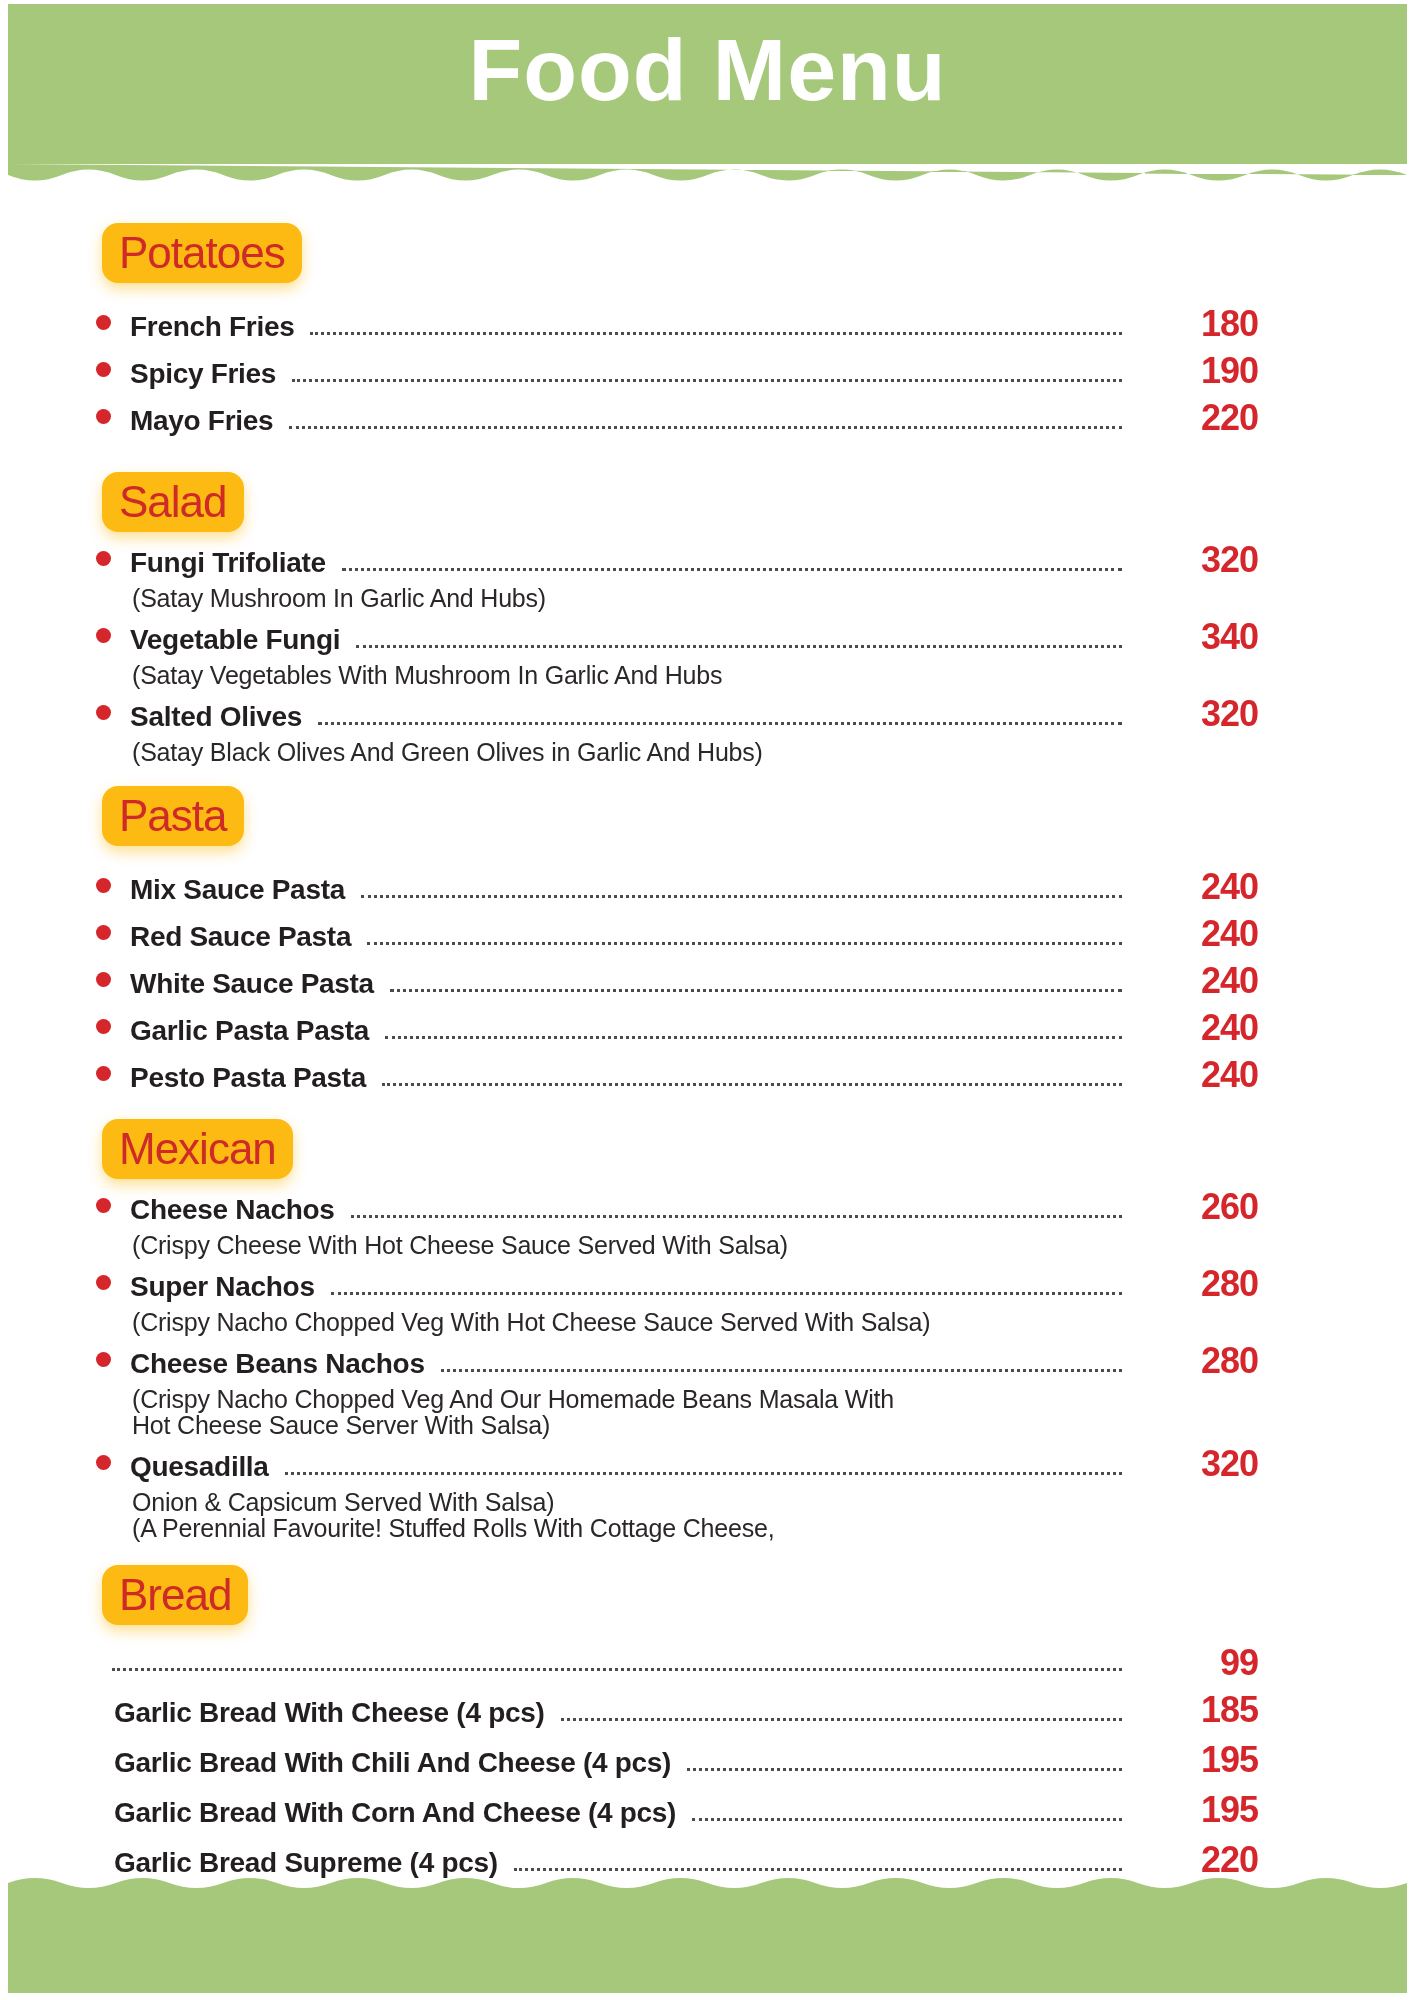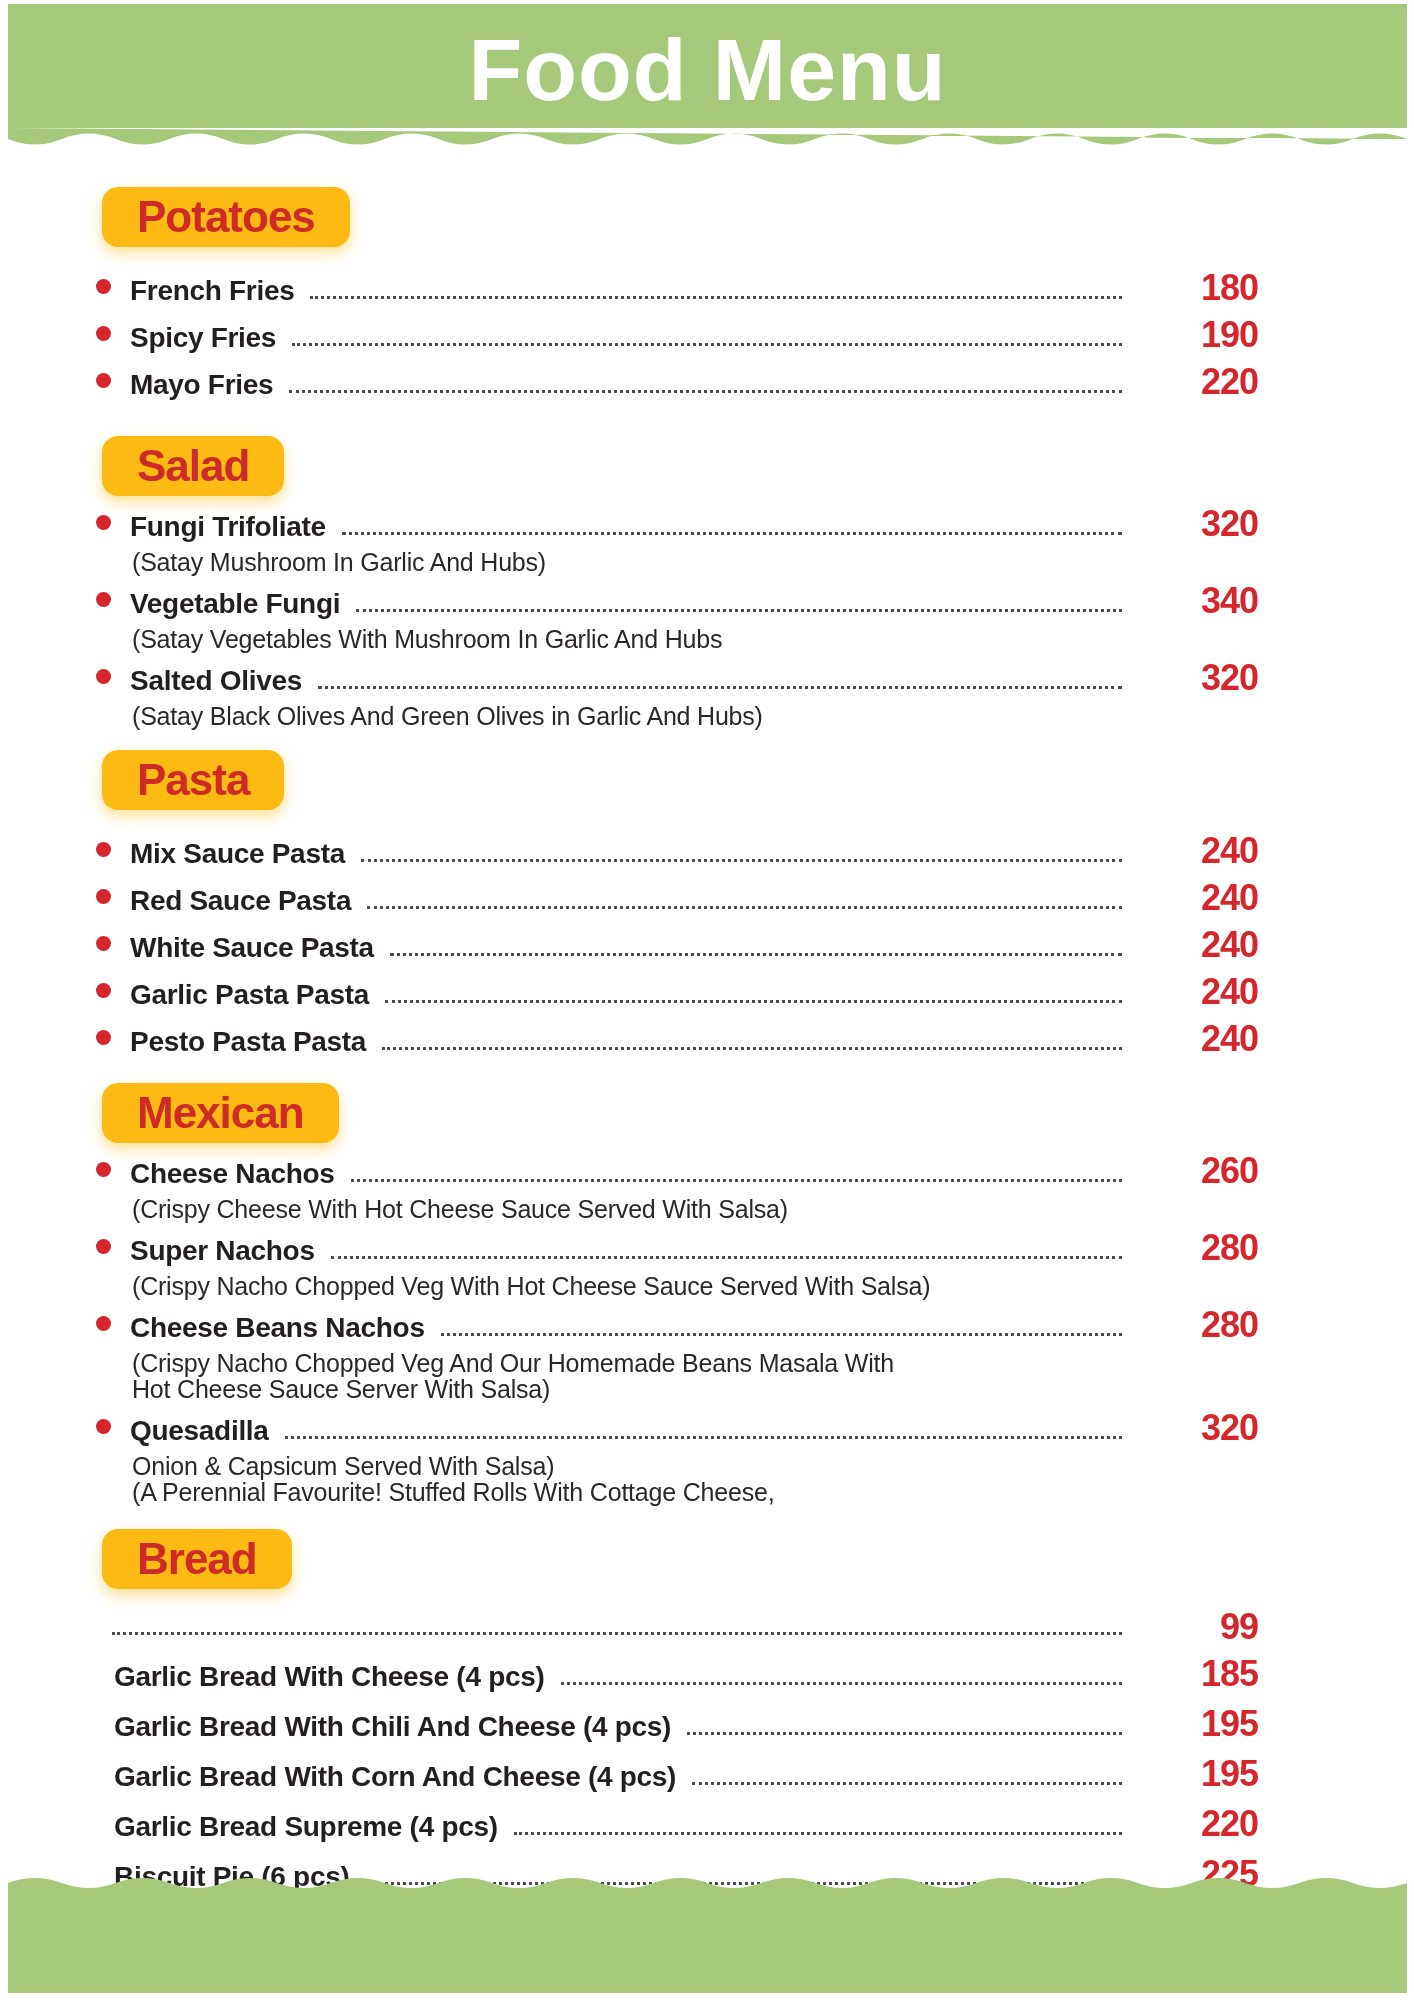--- a/index.html
+++ b/index.html
@@ -13,7 +13,7 @@
   
   .header{margin:4px 7px 0 8px;}
   .header-main{
-    height:124px;
+    height:160px;
     background:var(--green);
     display:flex;align-items:flex-start;justify-content:center;
   }

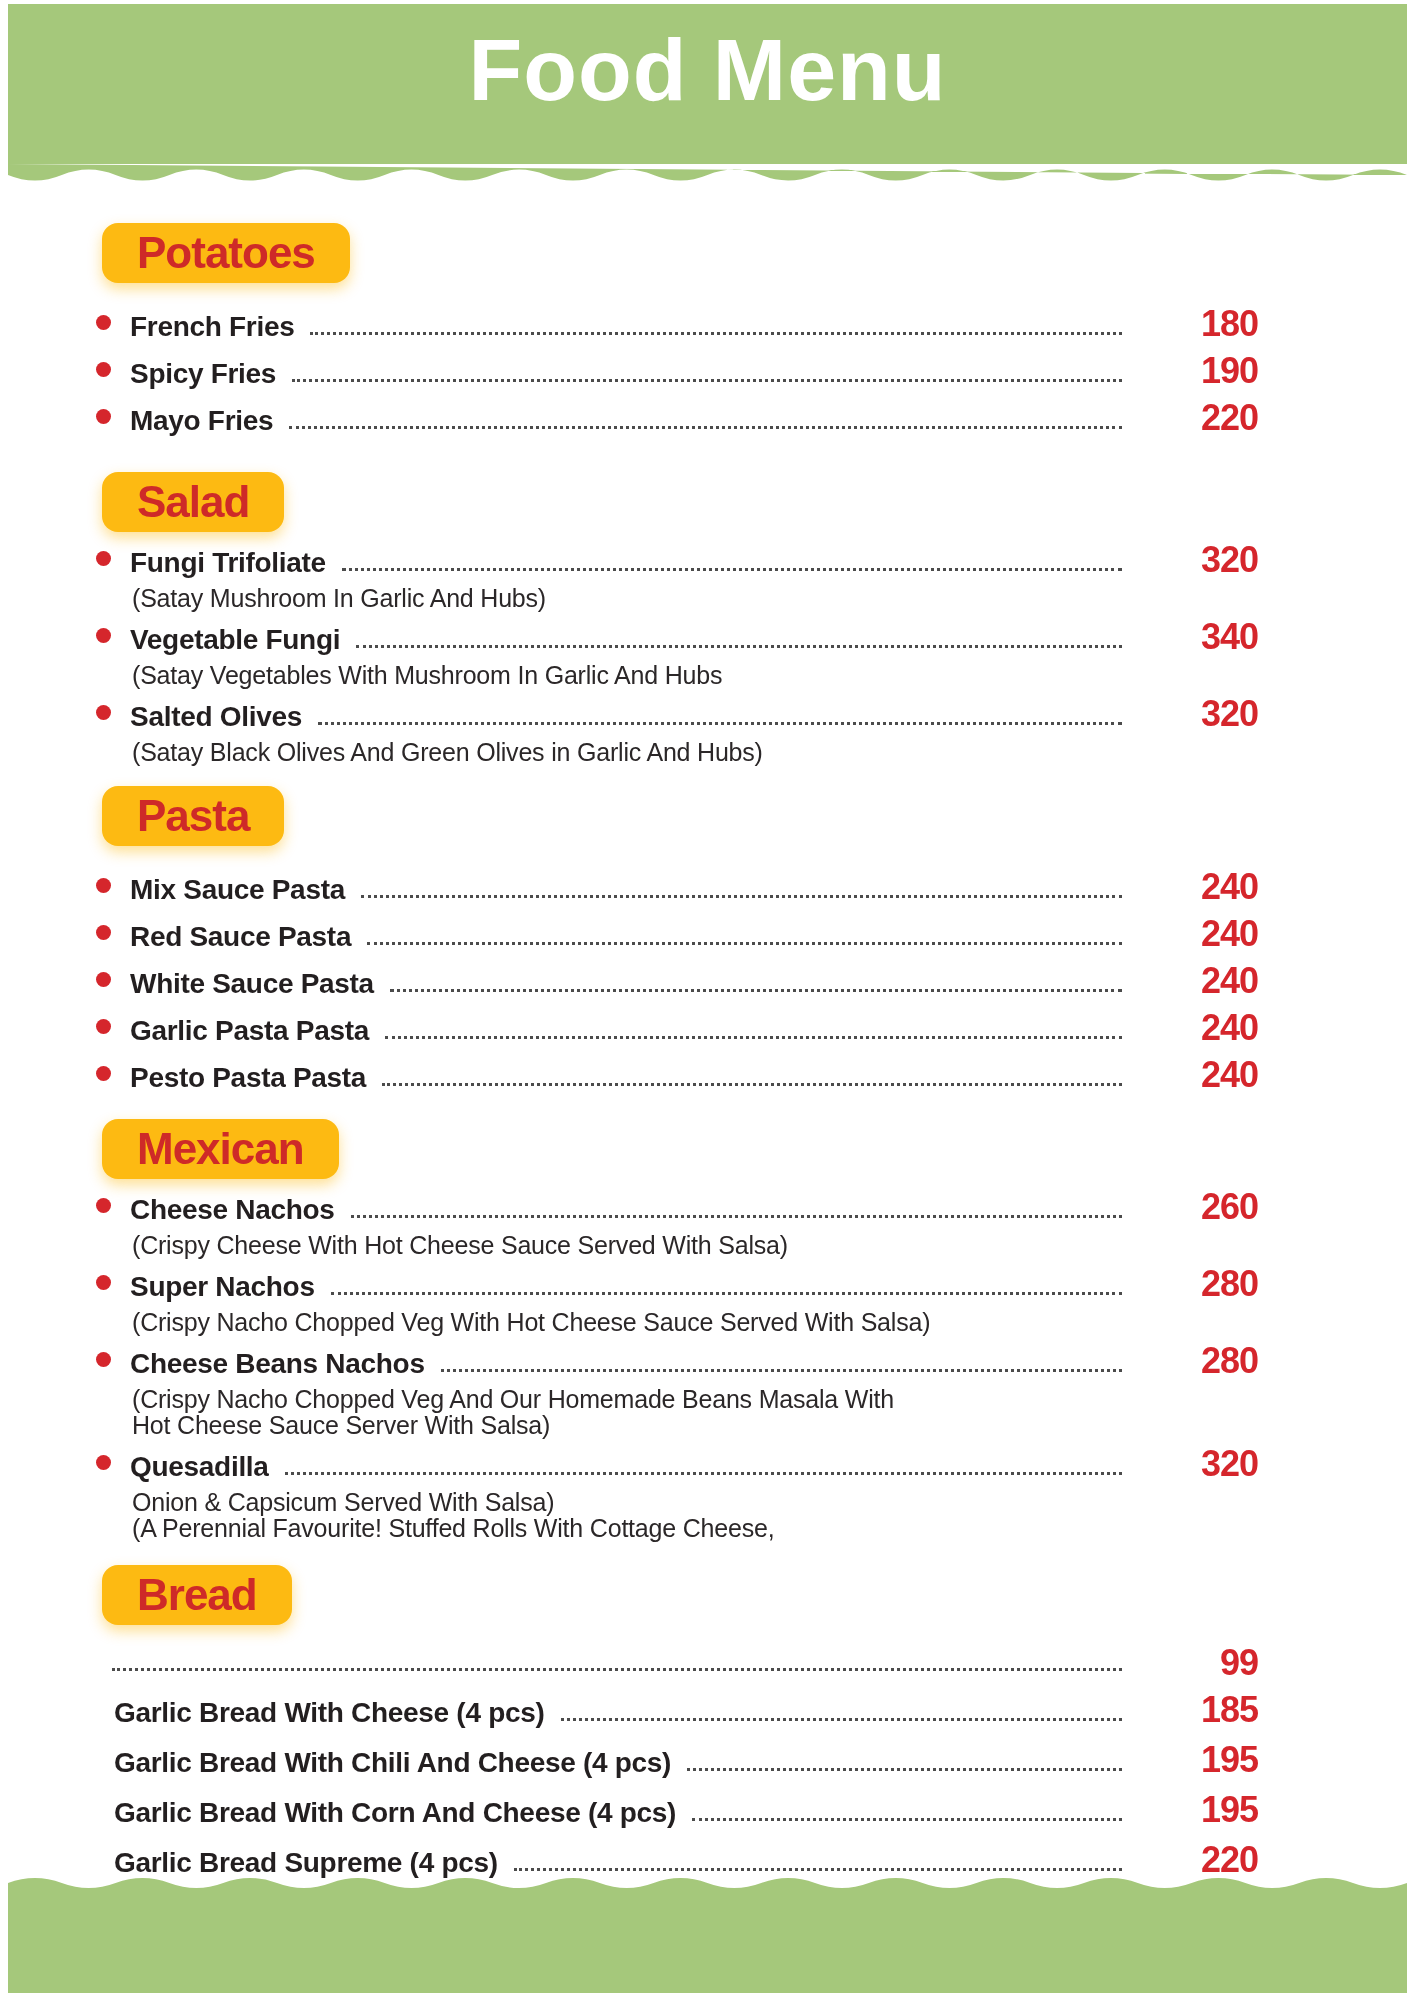--- a/index.html
+++ b/index.html
@@ -33,10 +33,10 @@
     background:var(--yellow);
     color:var(--badge-red);
     font-size:44px;
-    font-weight:700;
+    font-weight:400;
     letter-spacing:-1px;
     line-height:1;
-    padding:8px 35px;
+    padding:8px 17px;
     border-radius:16px;
     margin-left:6px;
     box-shadow:0 6px 14px rgba(253,186,18,.45);

